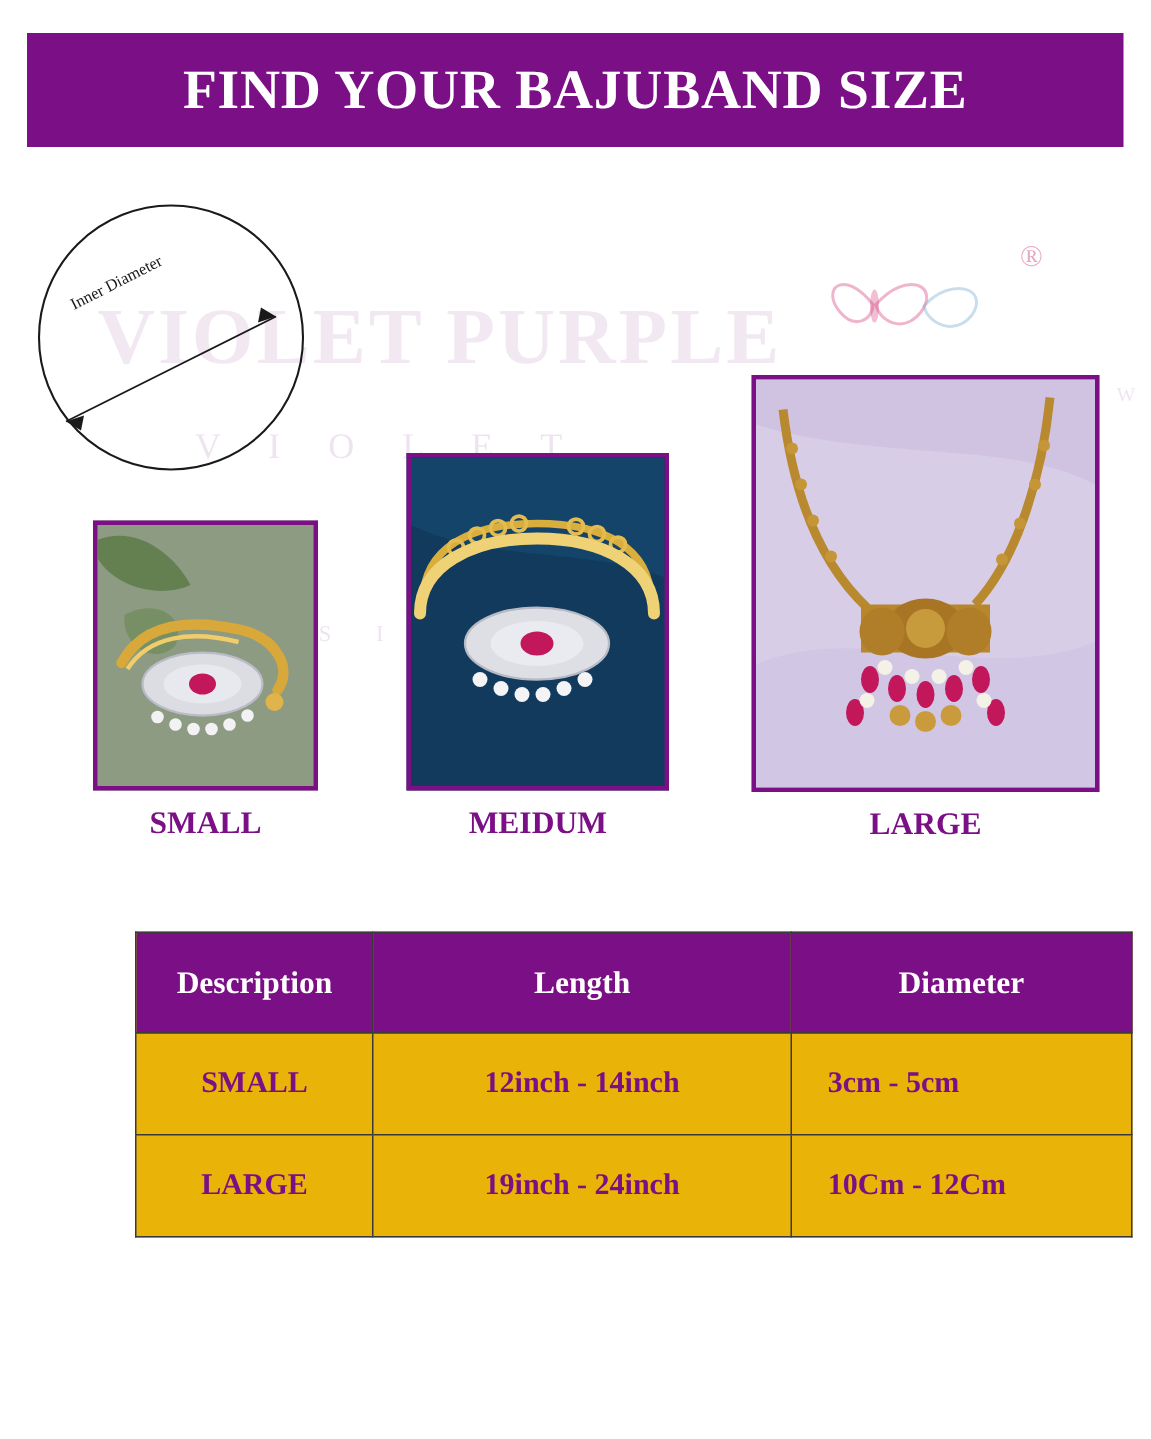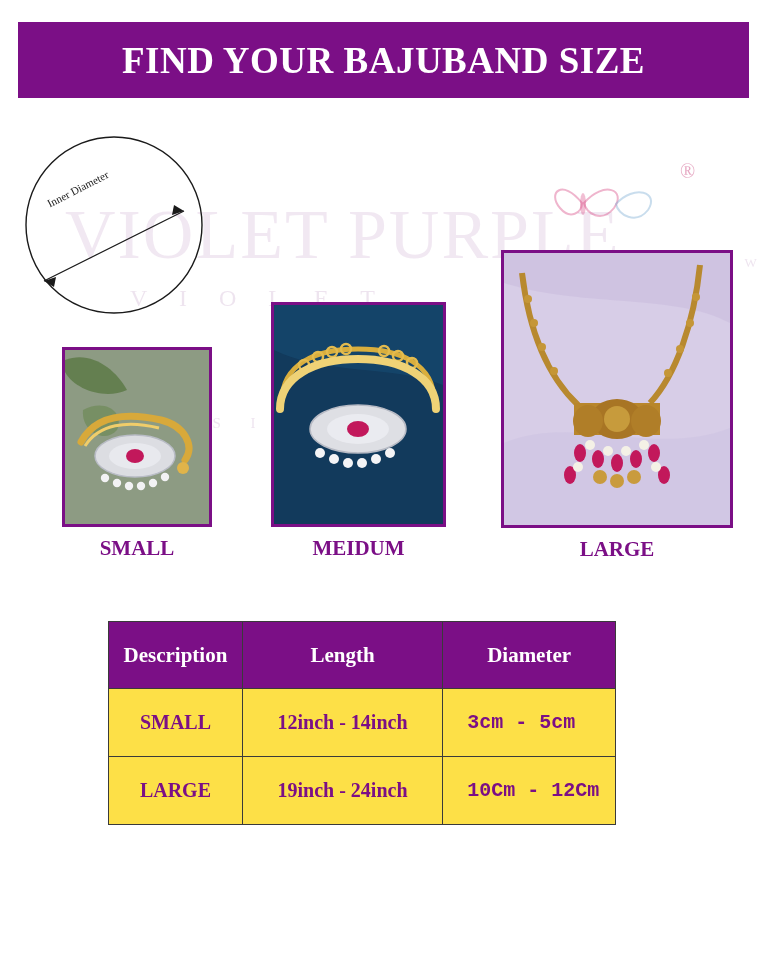--- a/index.html
+++ b/index.html
@@ -45,8 +45,8 @@
   .wm-main {
     position: absolute;
     left: 10px; top: 45px;
-    font-size: 70px;
-    font-weight: normal;
+    font-size: 53px;
+    font-weight: bold;
     letter-spacing: 2px;
     color: rgba(190,150,195,0.22);
     font-family: "Liberation Serif", serif;

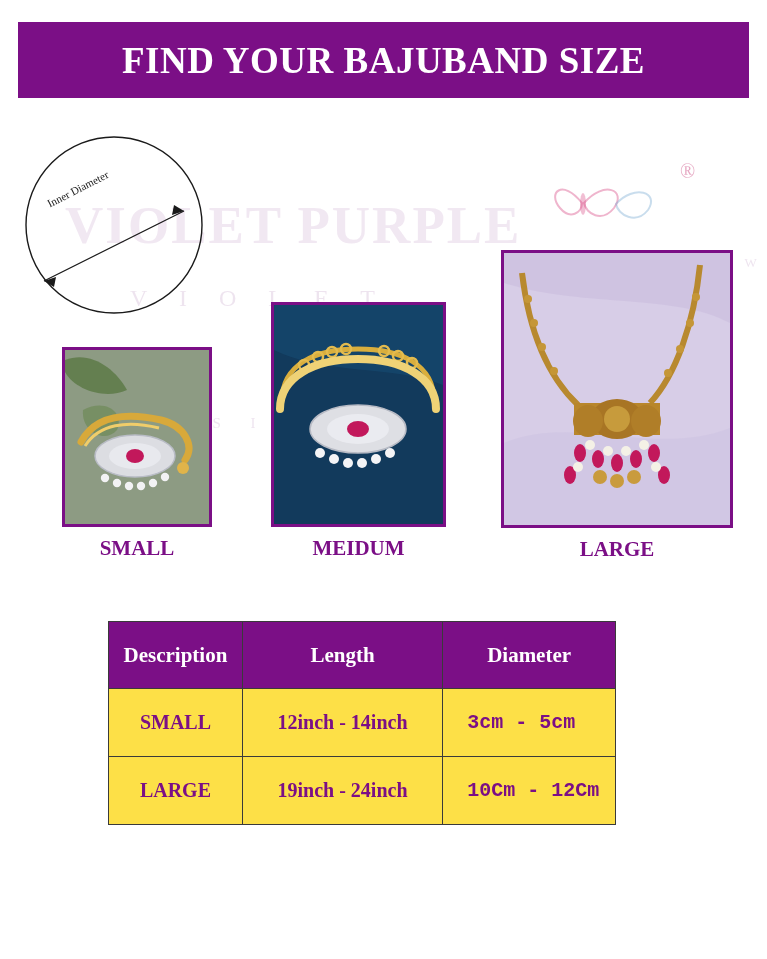--- a/index.html
+++ b/index.html
@@ -140,11 +140,11 @@
   
   .size-table {
     position: absolute;
-    left: 108px; top: 621px;
-    width: 508px;
+    left: 90px; top: 621px;
+    width: 665px;
     border-collapse: collapse;
     z-index: 3;
-    background: #fde047;
+    background: #eab308;
   }
   .size-table th, .size-table td {
     border: 1px solid #3a3a3a;

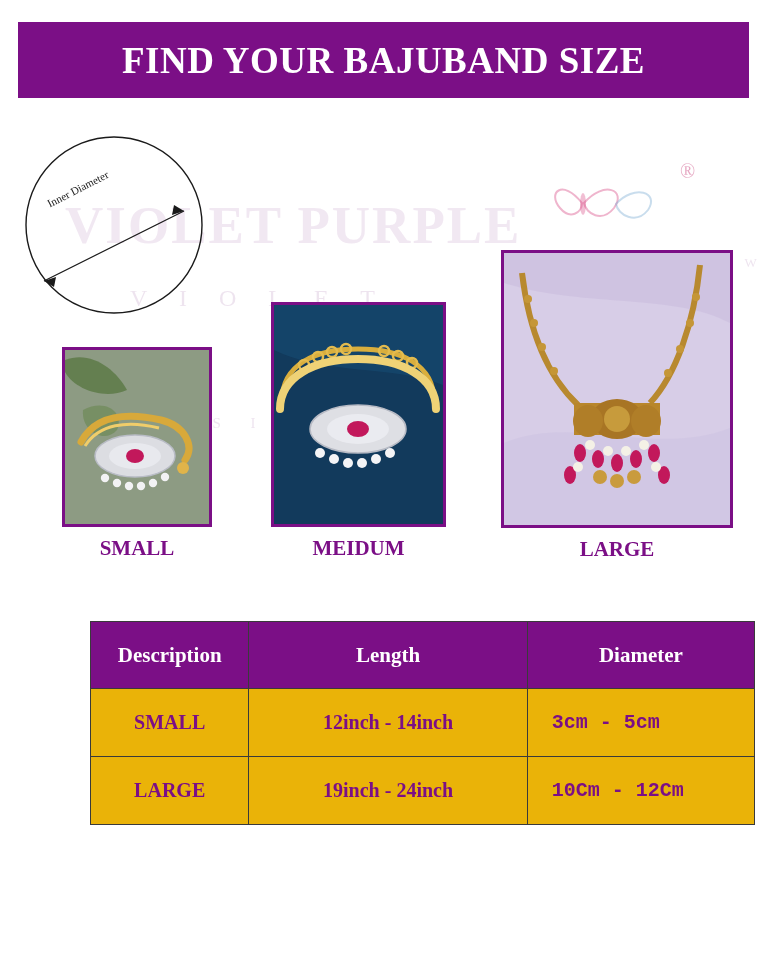--- a/index.html
+++ b/index.html
@@ -167,7 +167,7 @@
   .col-desc { width: 145px; }
   .col-len  { width: 255px; }
   .col-dia  { width: 208px; }
-  .size-table tbody td.cell-dia { text-align: left; padding-left: 24px; font-family: Liberation Mono, monospace; }
+  .size-table tbody td.cell-dia { text-align: left; padding-left: 24px; }
 </style>
 </head>
 <body>

